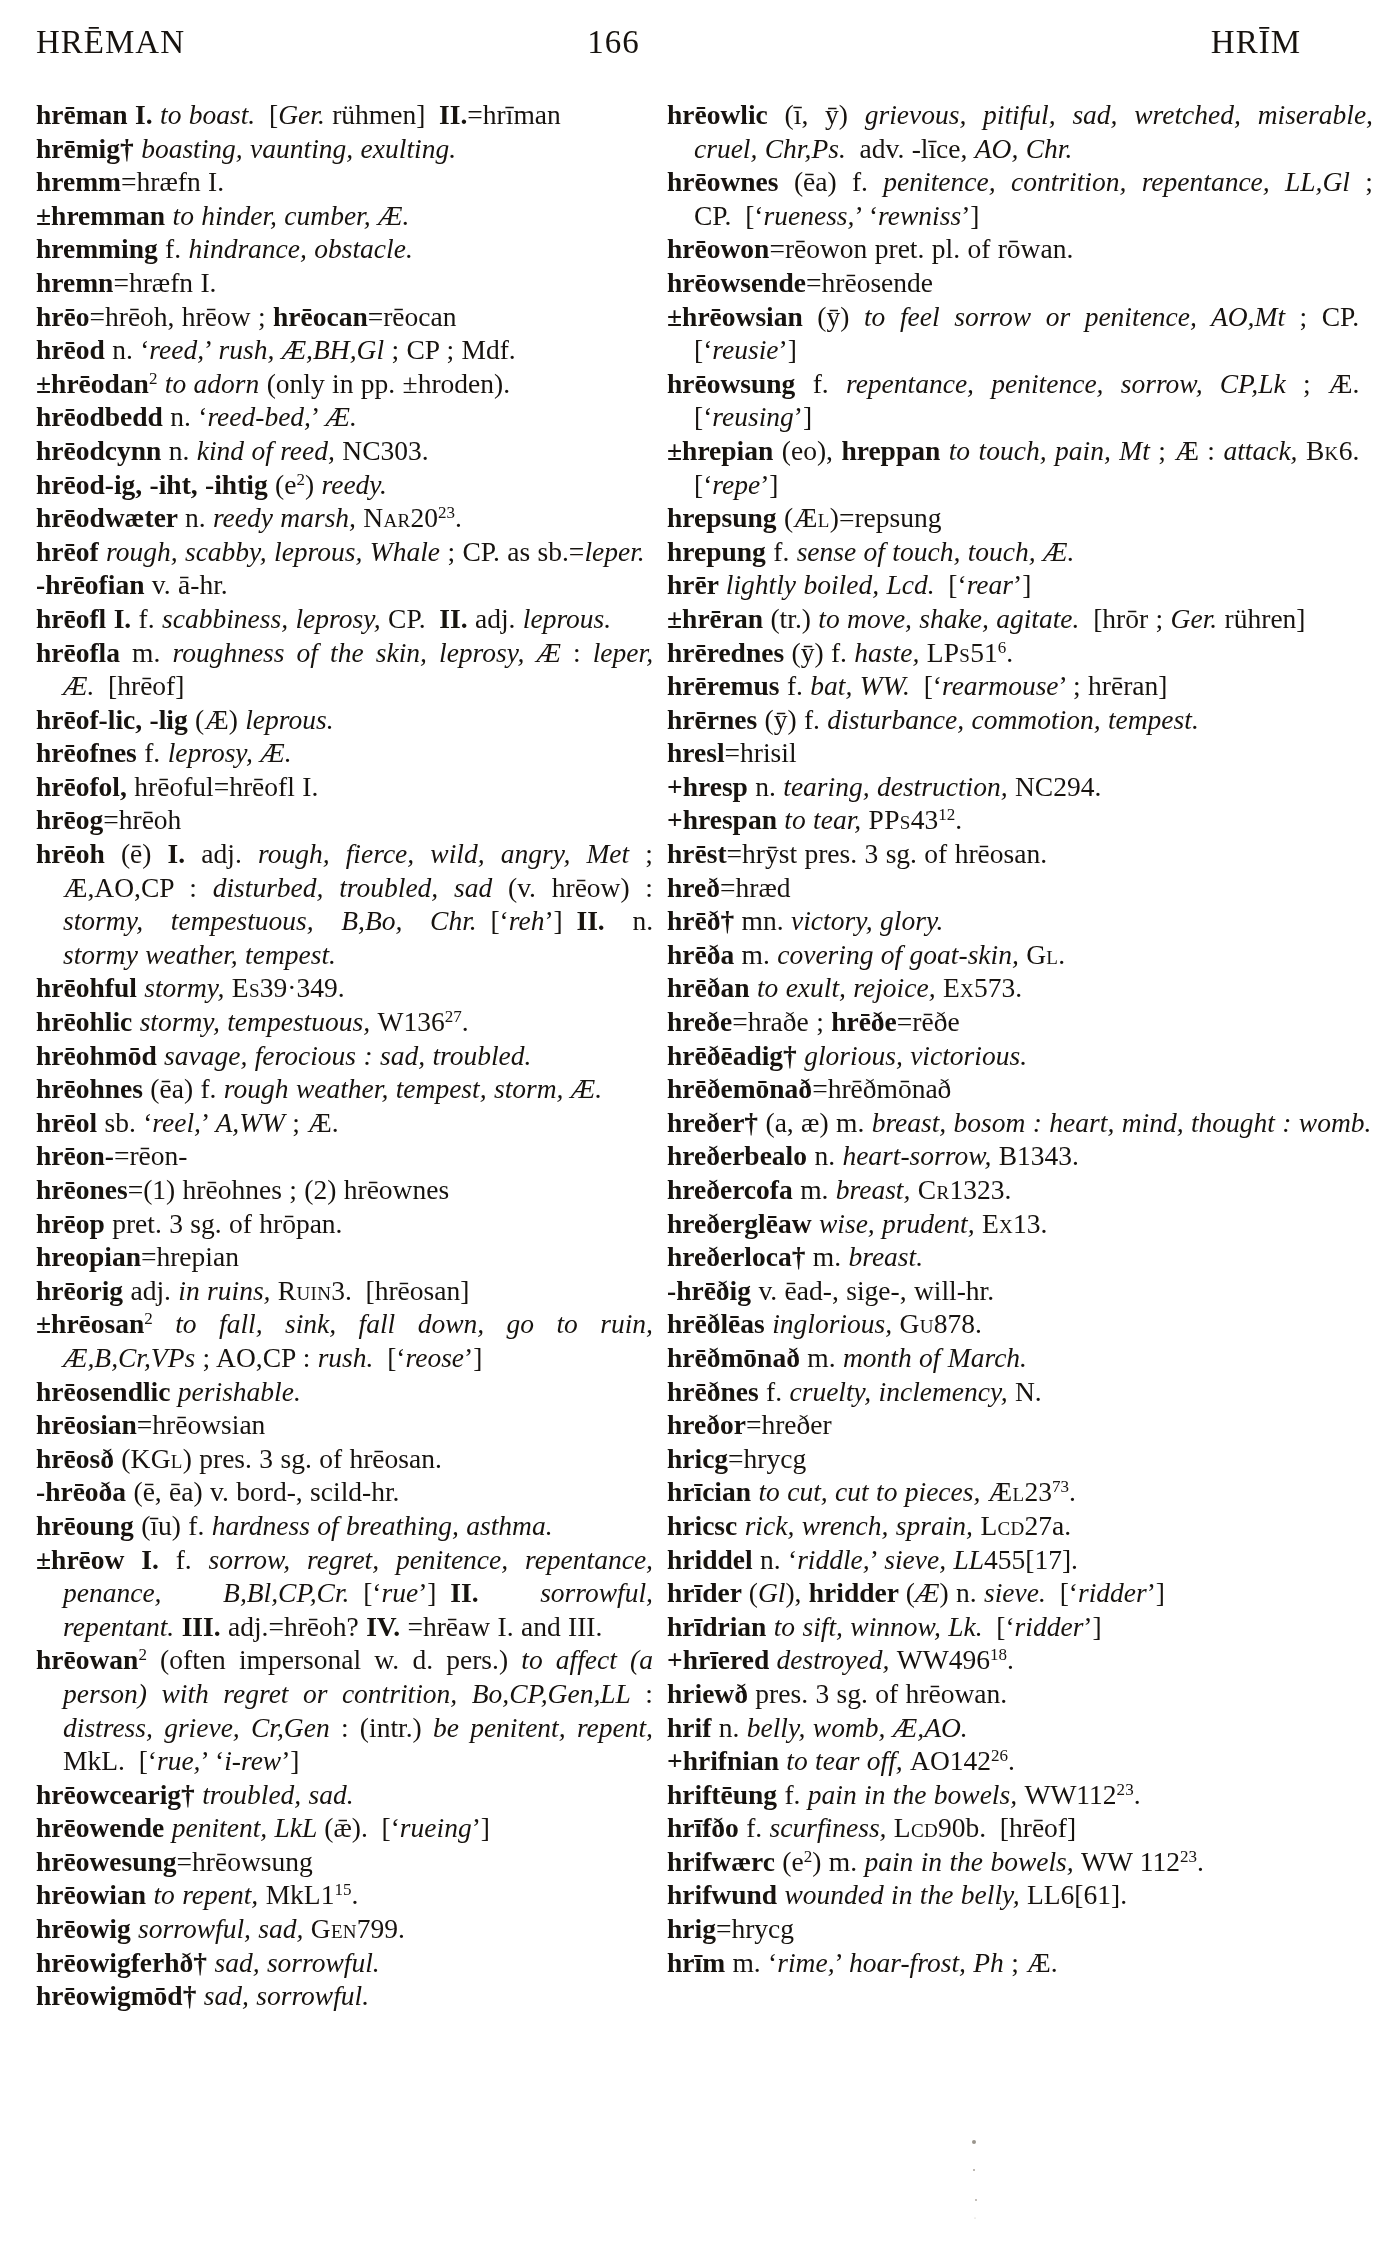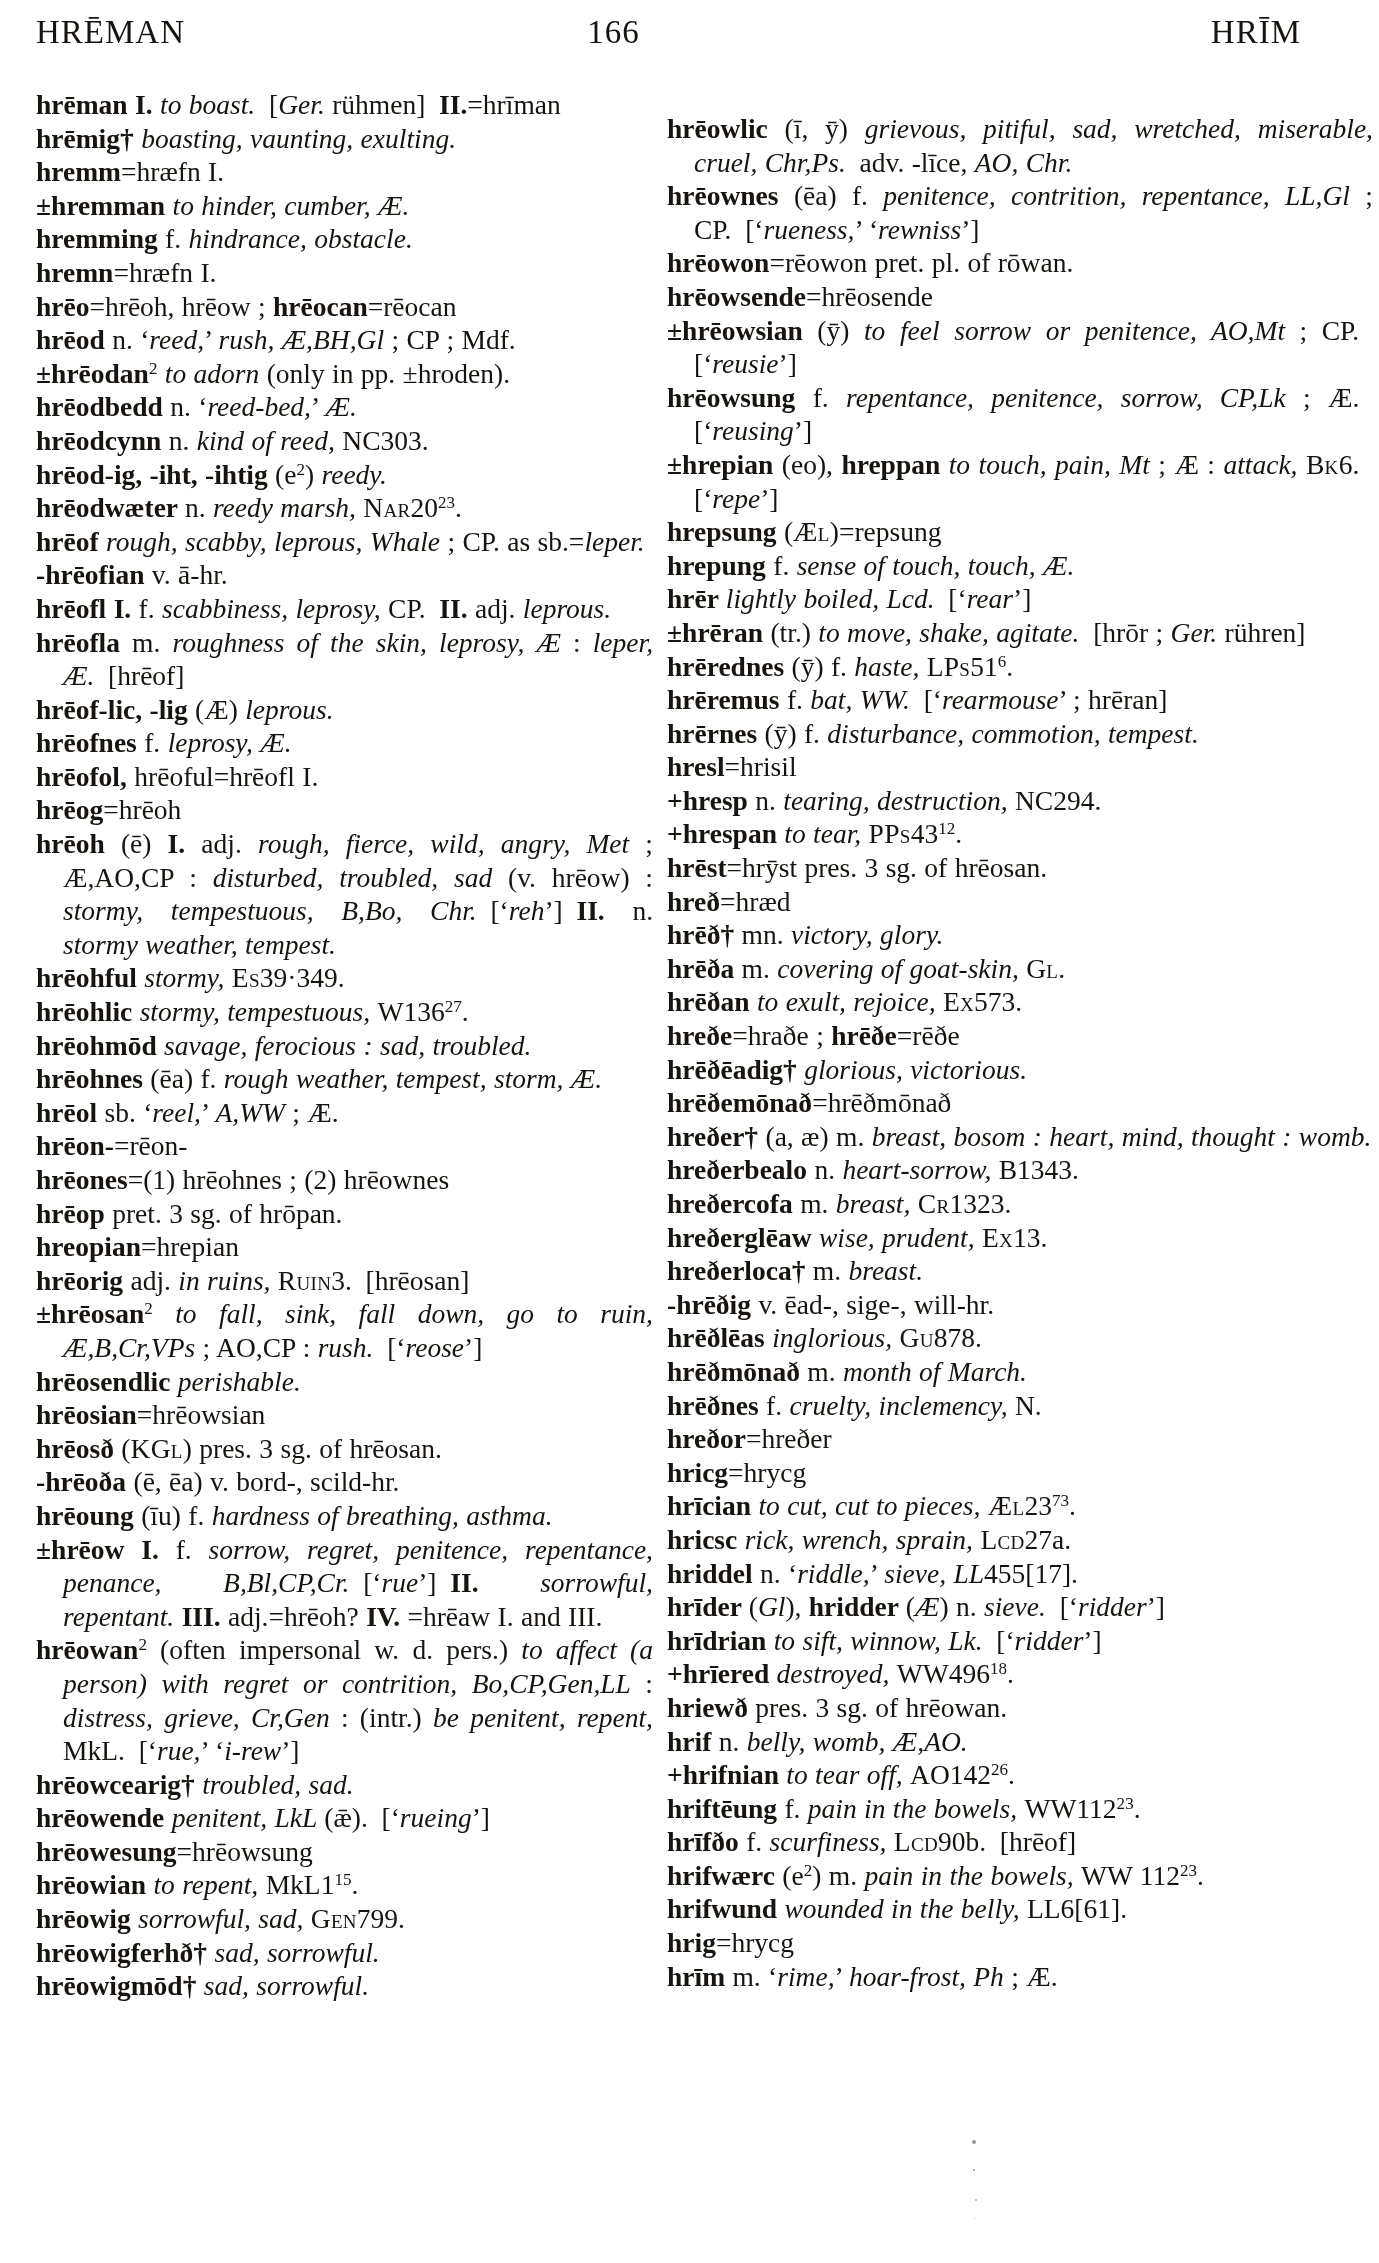--- a/index.html
+++ b/index.html
@@ -15,7 +15,7 @@
   .page {
     width: 1379px; height: 2101px;
     box-sizing: border-box;
-    padding-top: 14px;
+    padding-top: 24px;
   }
   
   .running-head {

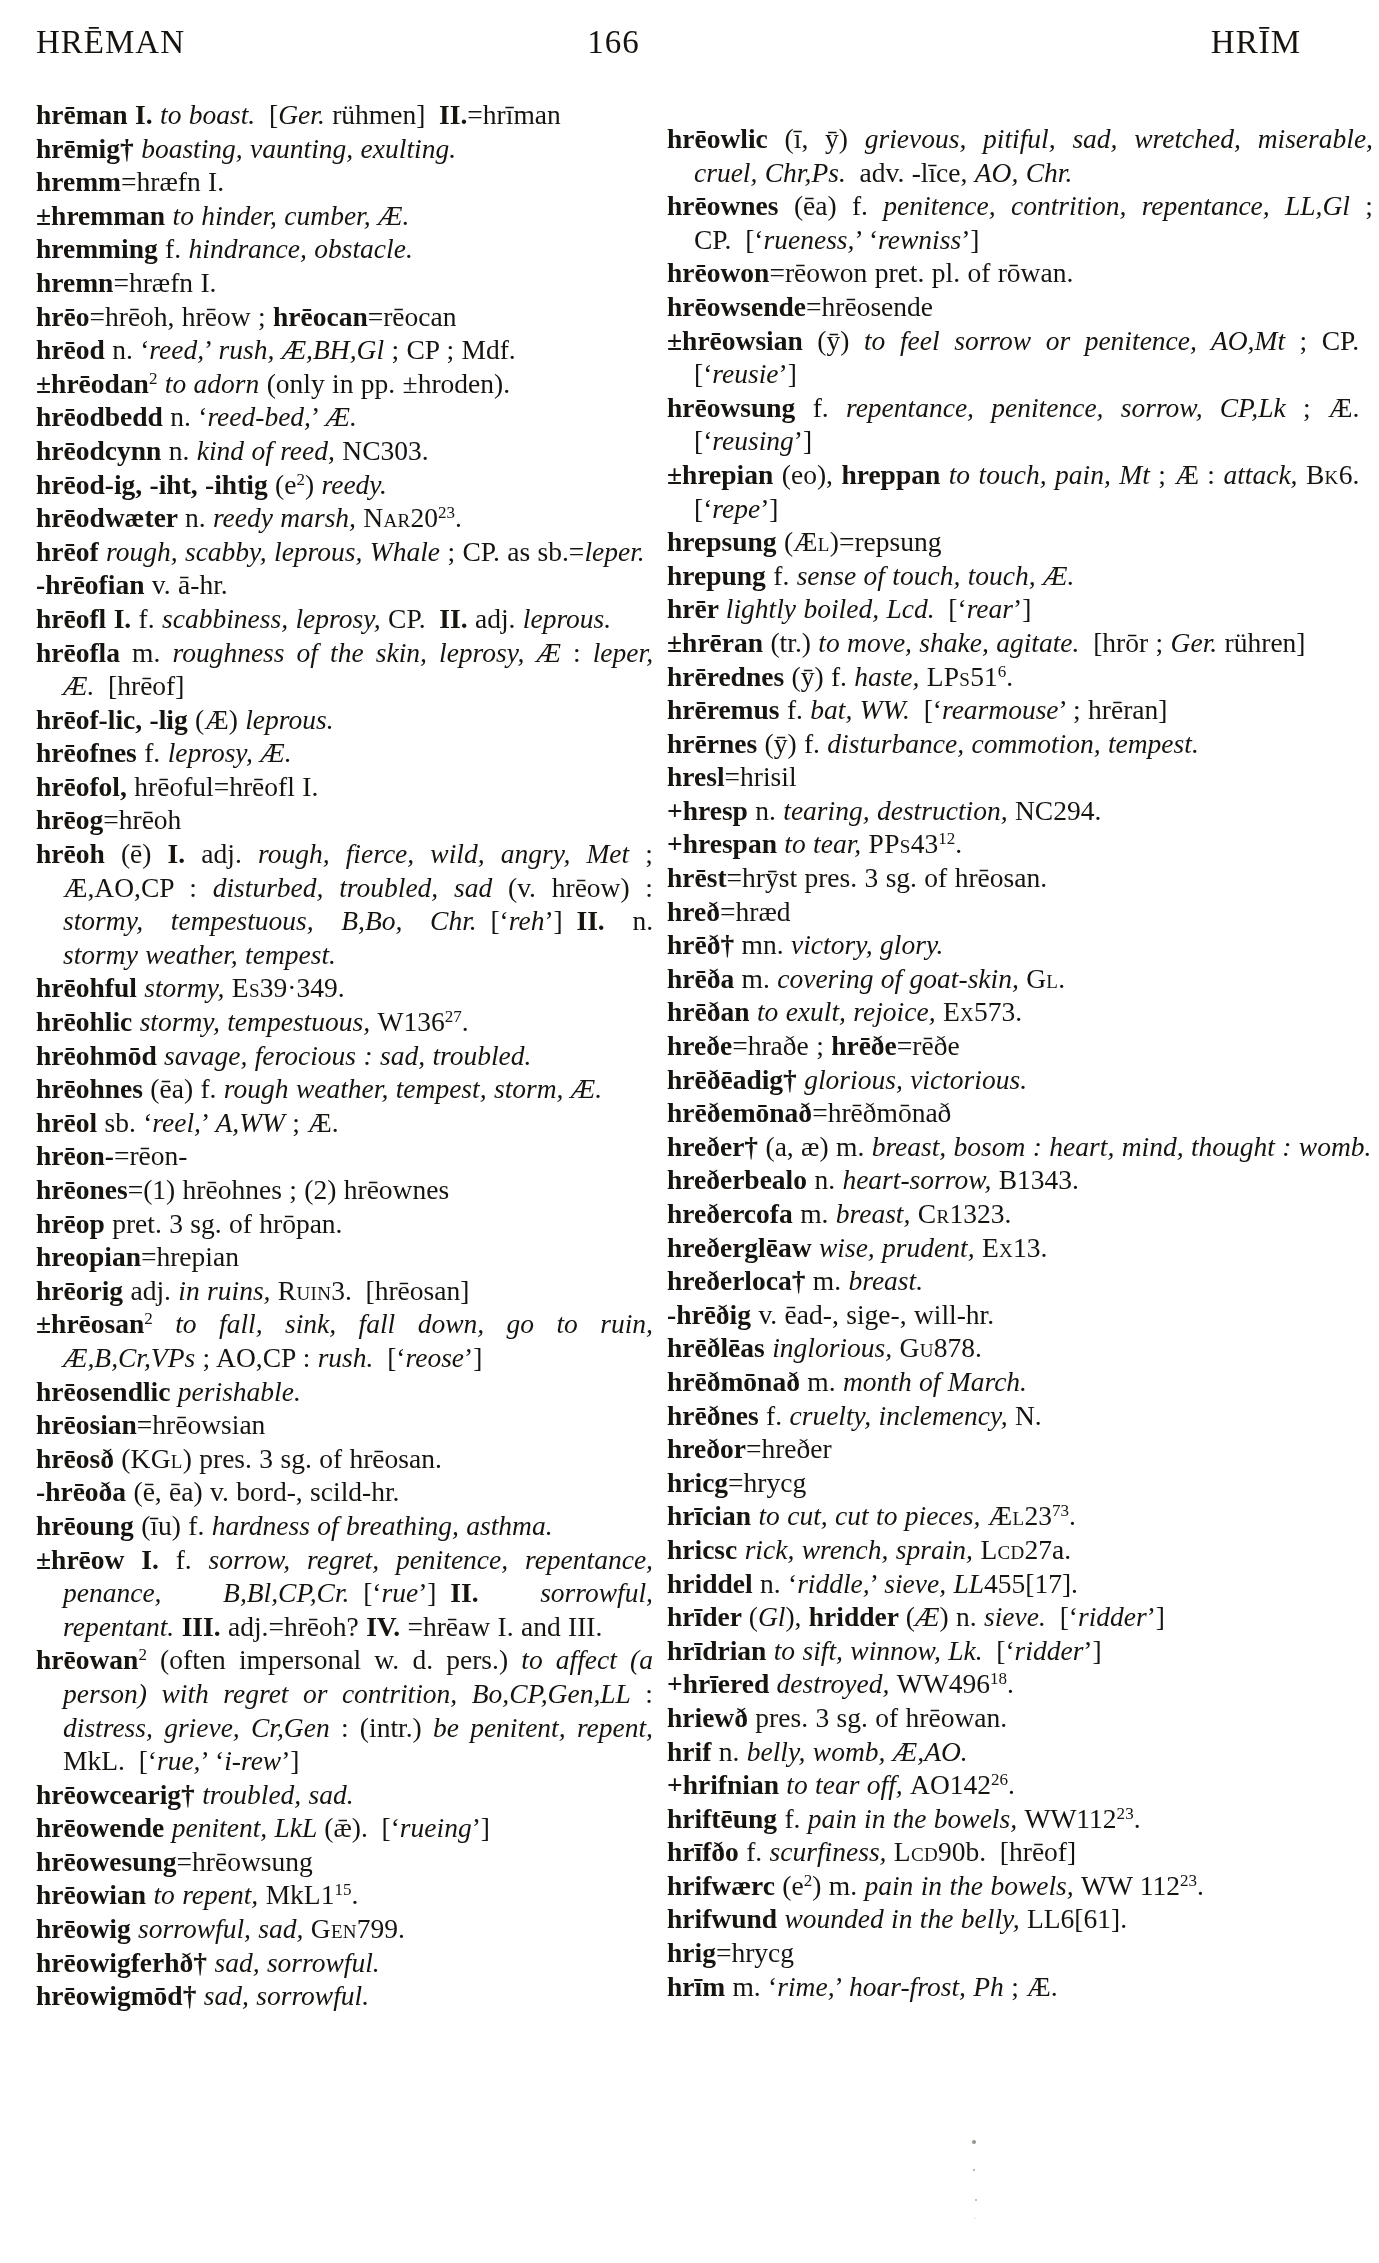--- a/index.html
+++ b/index.html
@@ -40,7 +40,7 @@
   }
   .col { box-sizing: border-box; }
   .col-left  { width: 617px; font-family: Liberation Serif, serif; }
-  .col-right { width: 706px; margin-top: 24px; }
+  .col-right { width: 706px; }
   .entry {
     margin: 0;
     font-size: 27.5px;

